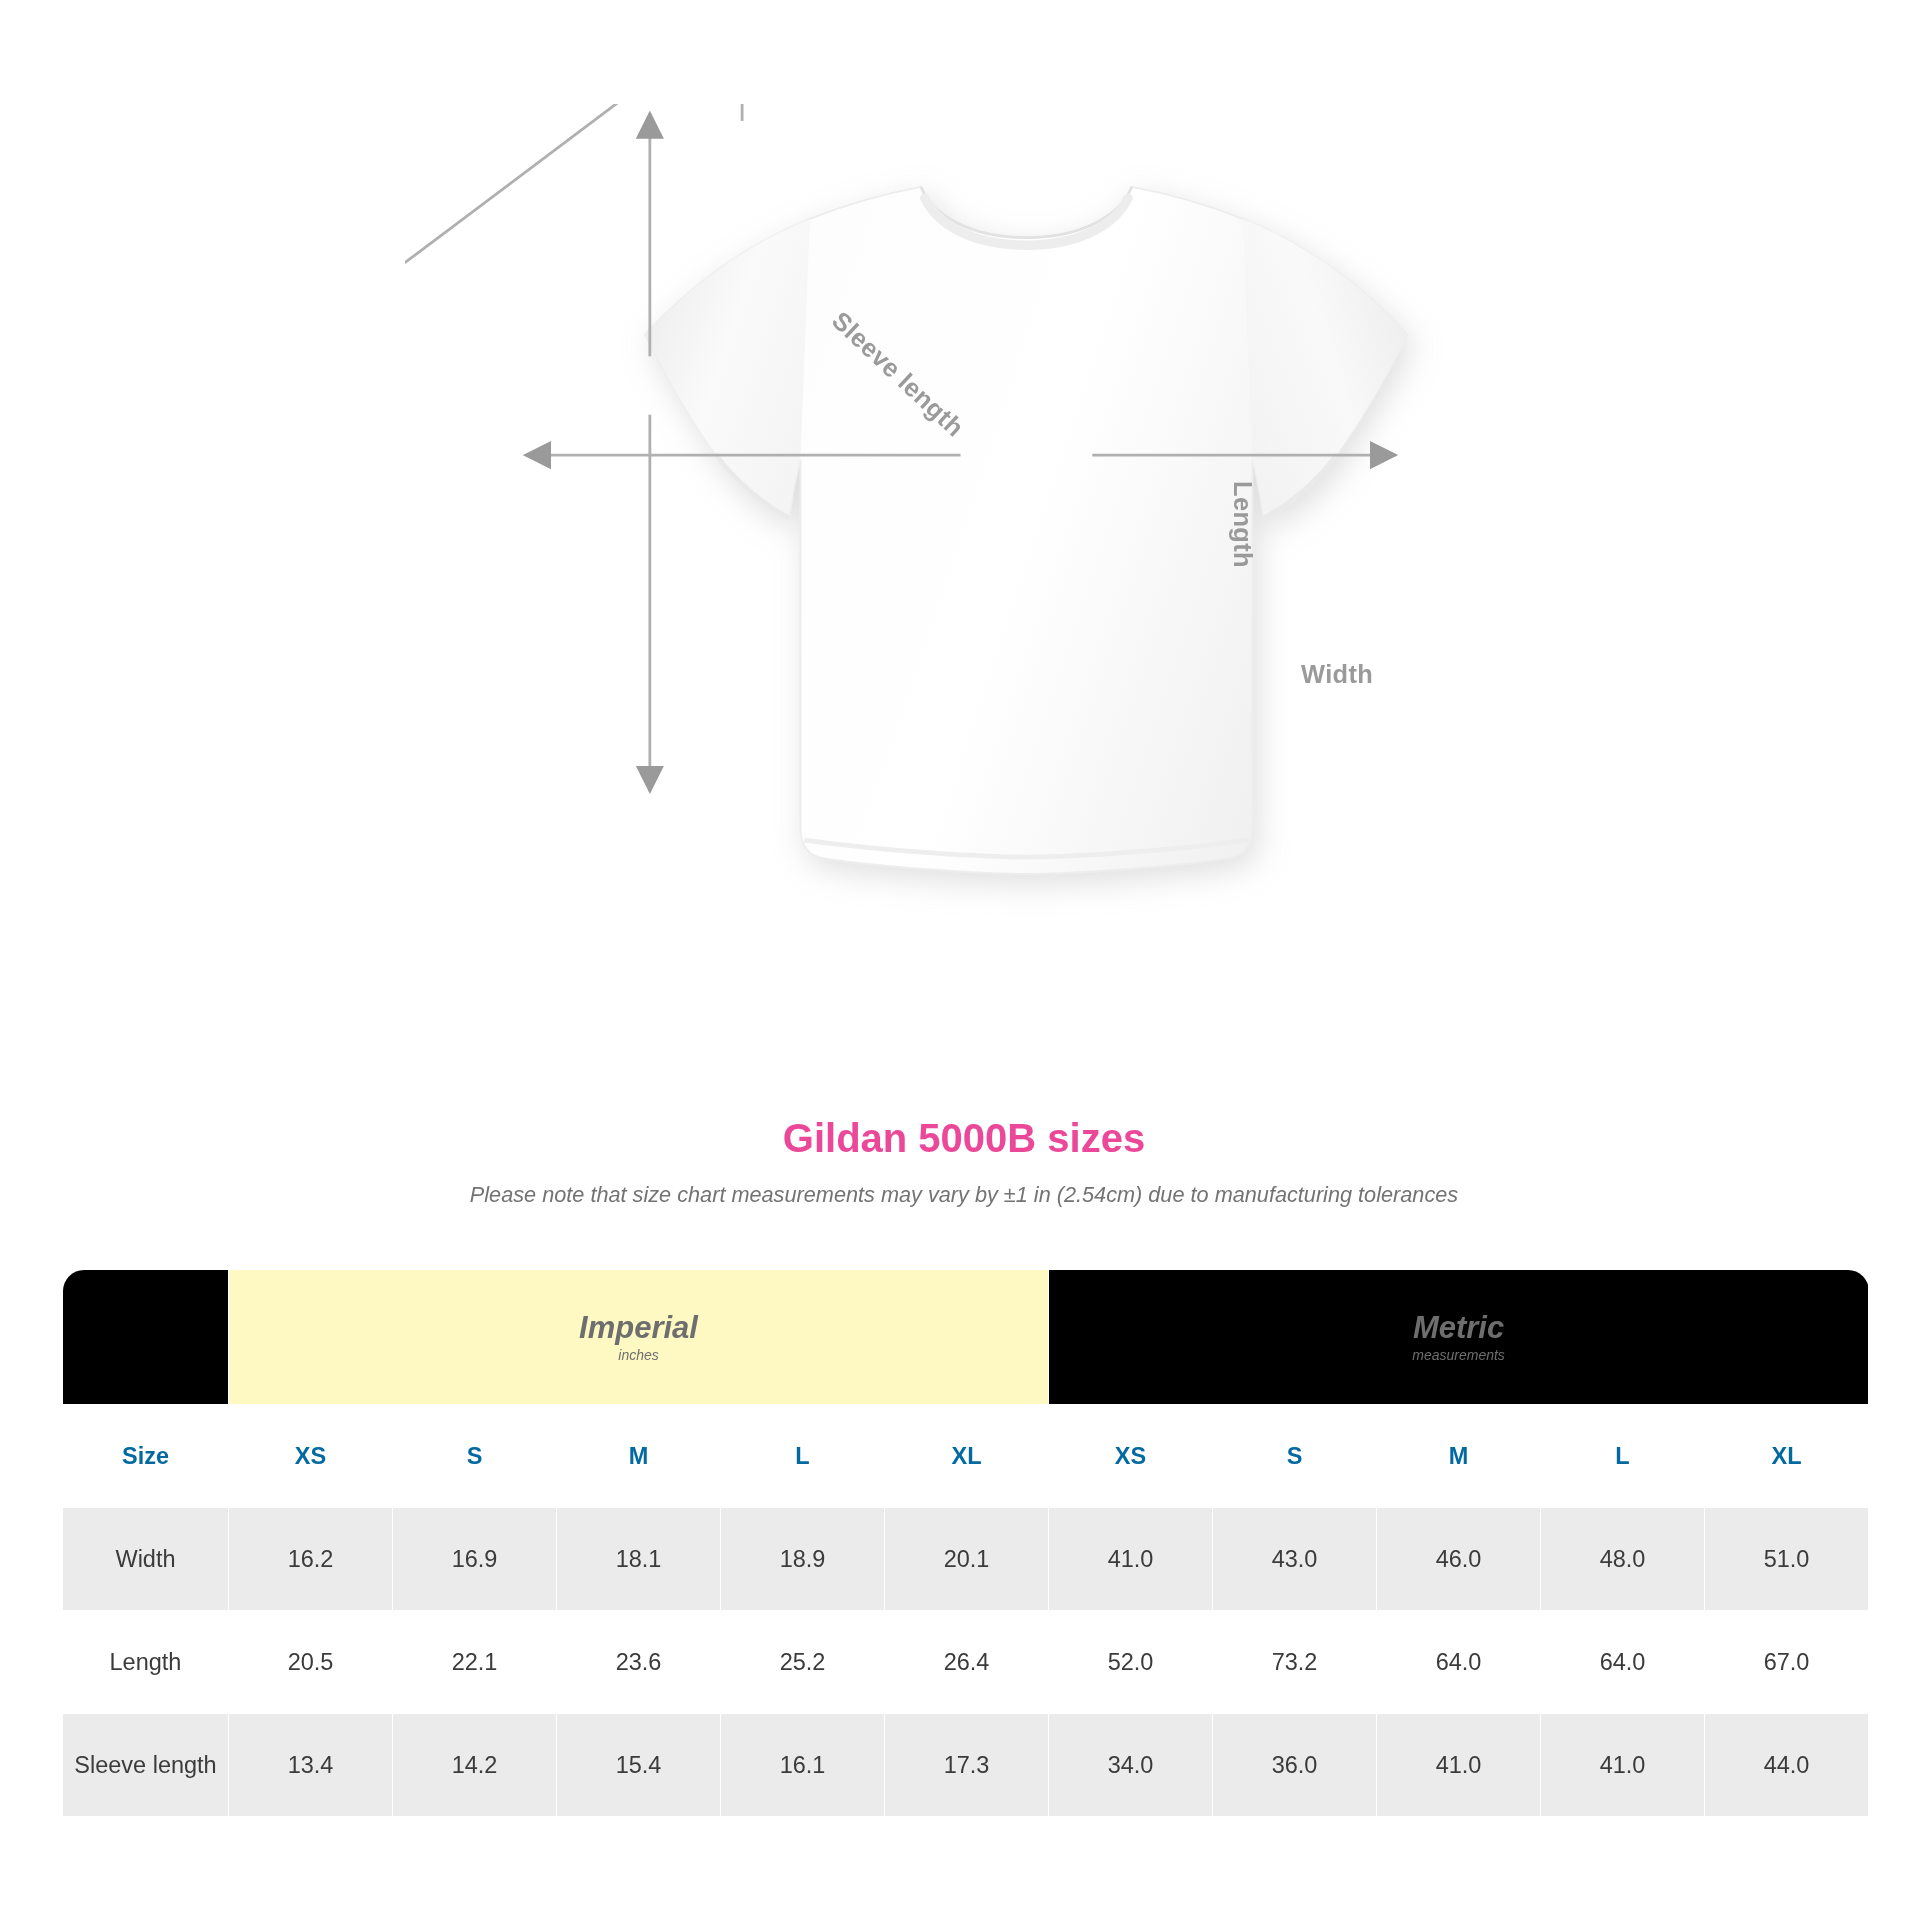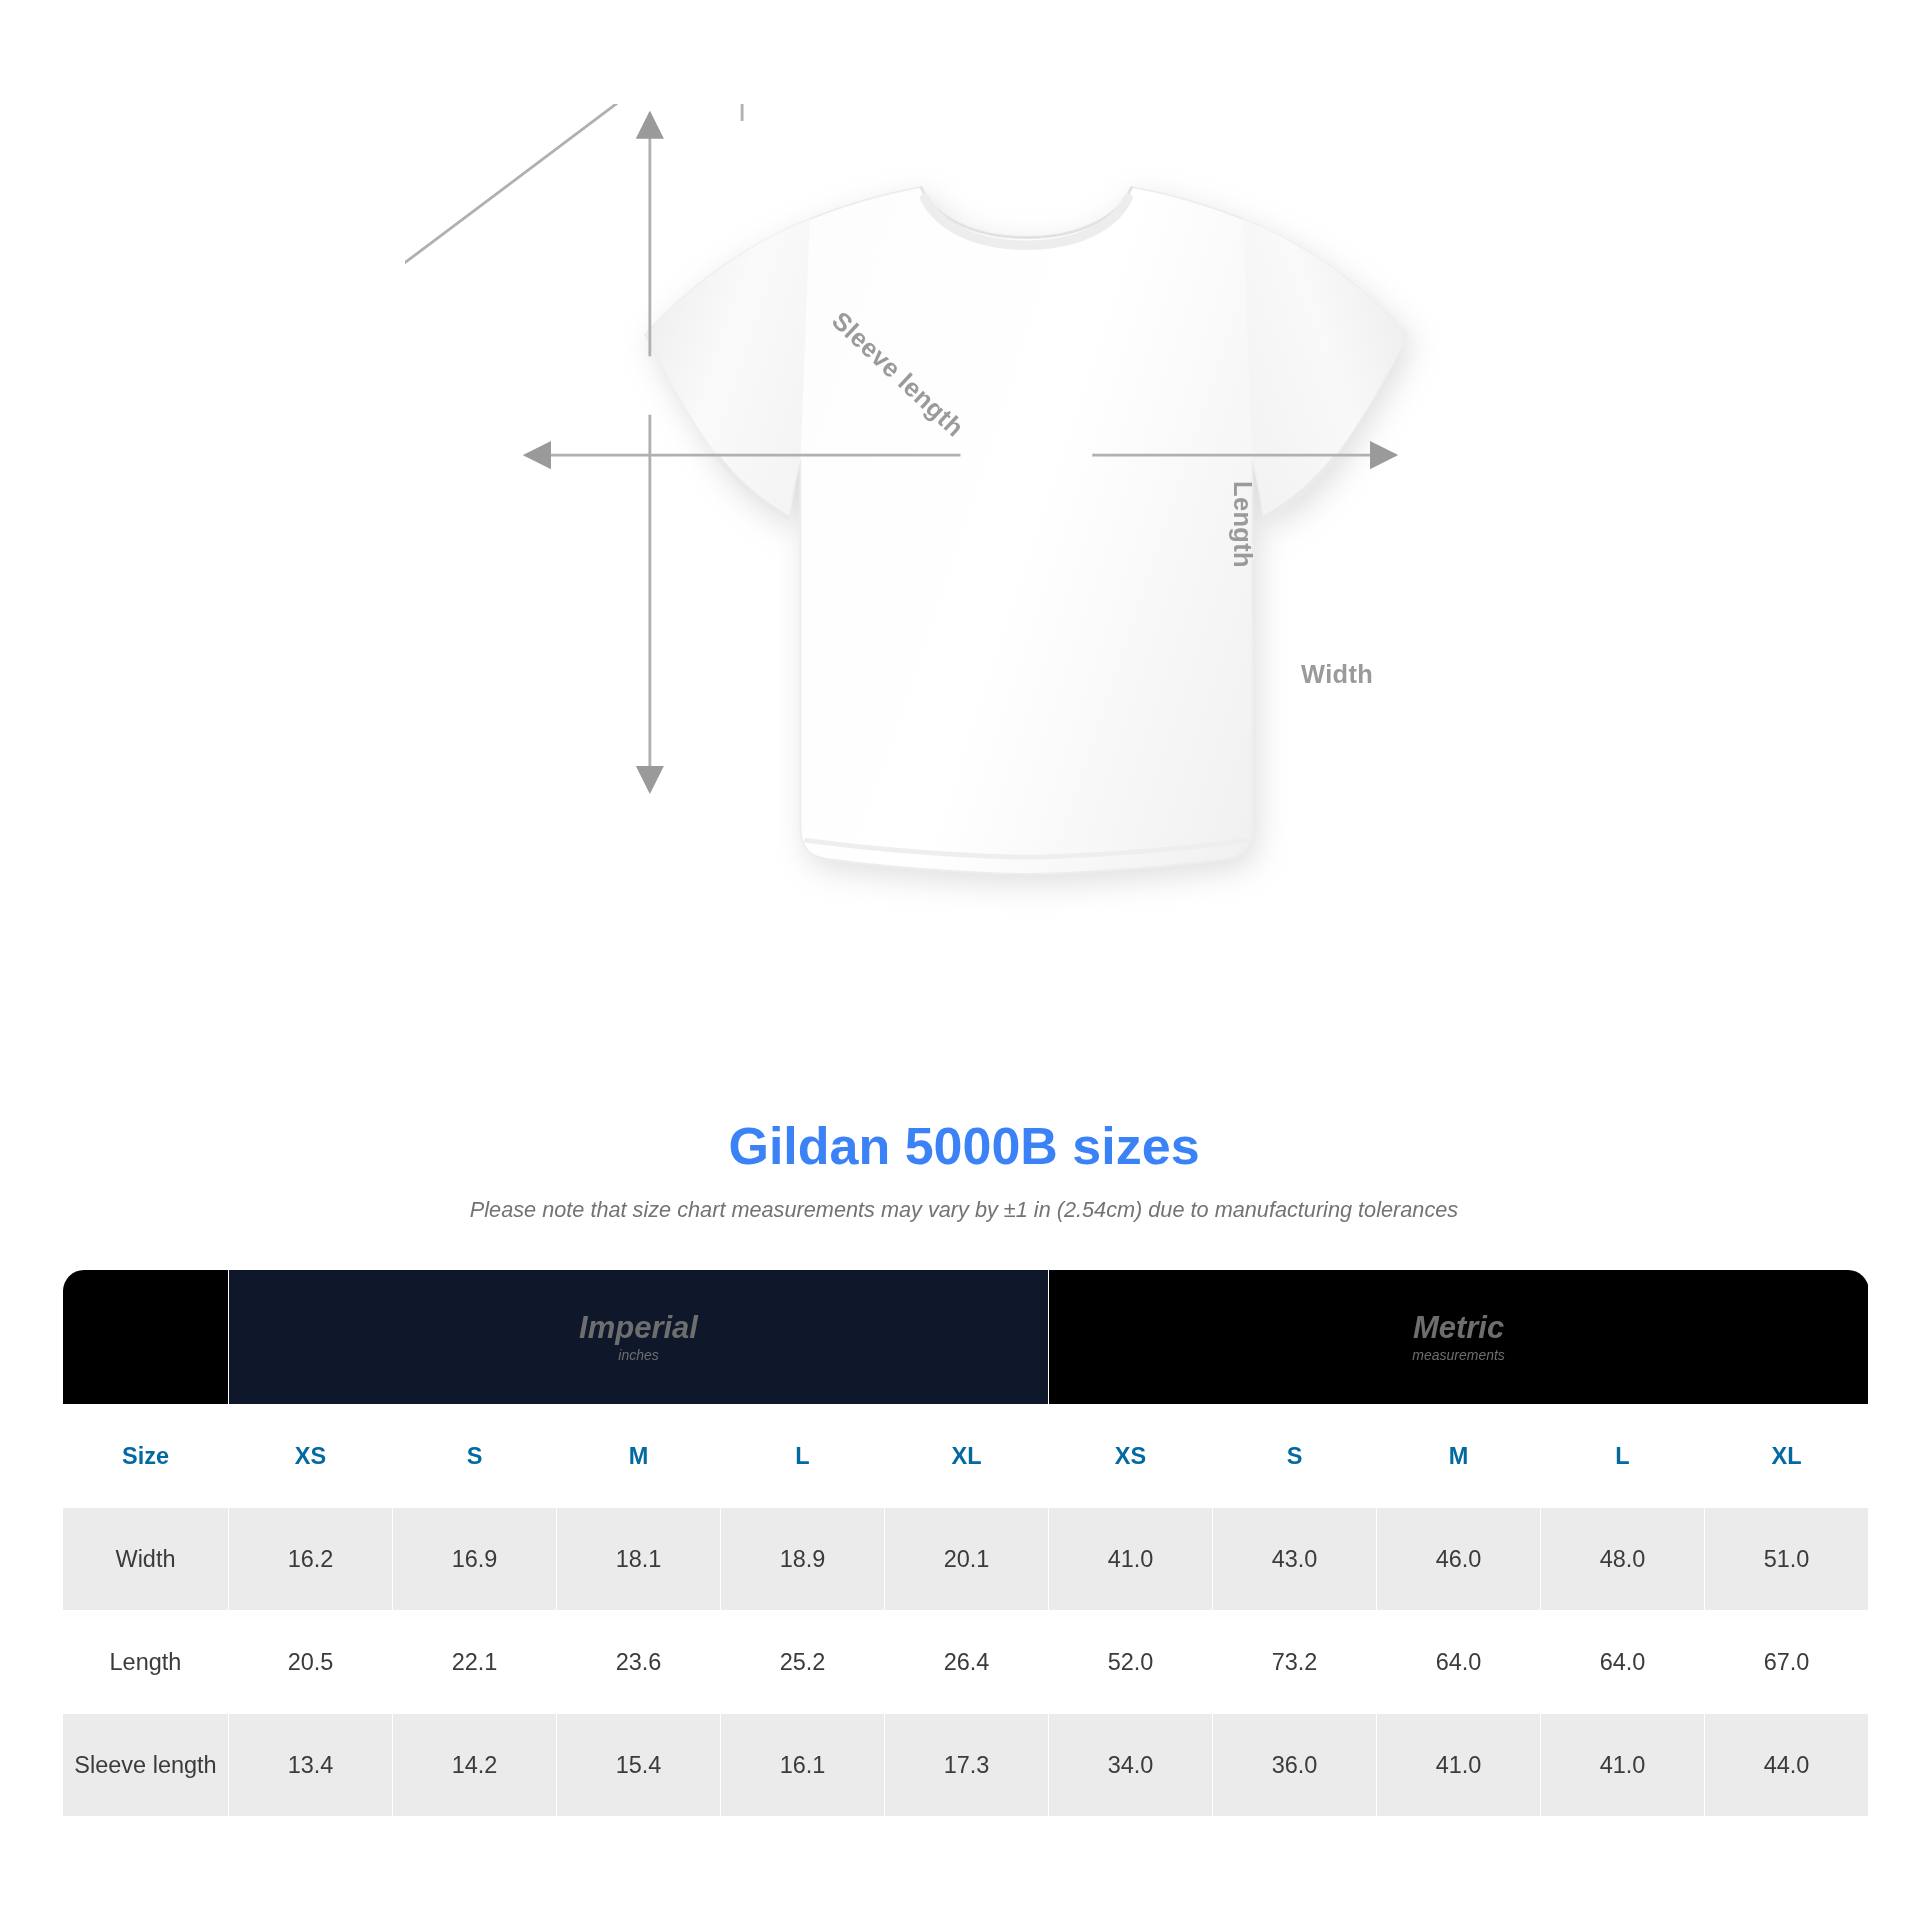--- a/index.html
+++ b/index.html
@@ -71,9 +71,9 @@
     text-align: center;
   }
   .chart-title {
-    font-size: 52px;
-    font-weight: bold;
-    color: #3b82f6;
+    font-size: 40px;
+    font-weight: bold;
+    color: #ec4899;
     margin: 0 0 21px 0;
   }
   .chart-note {

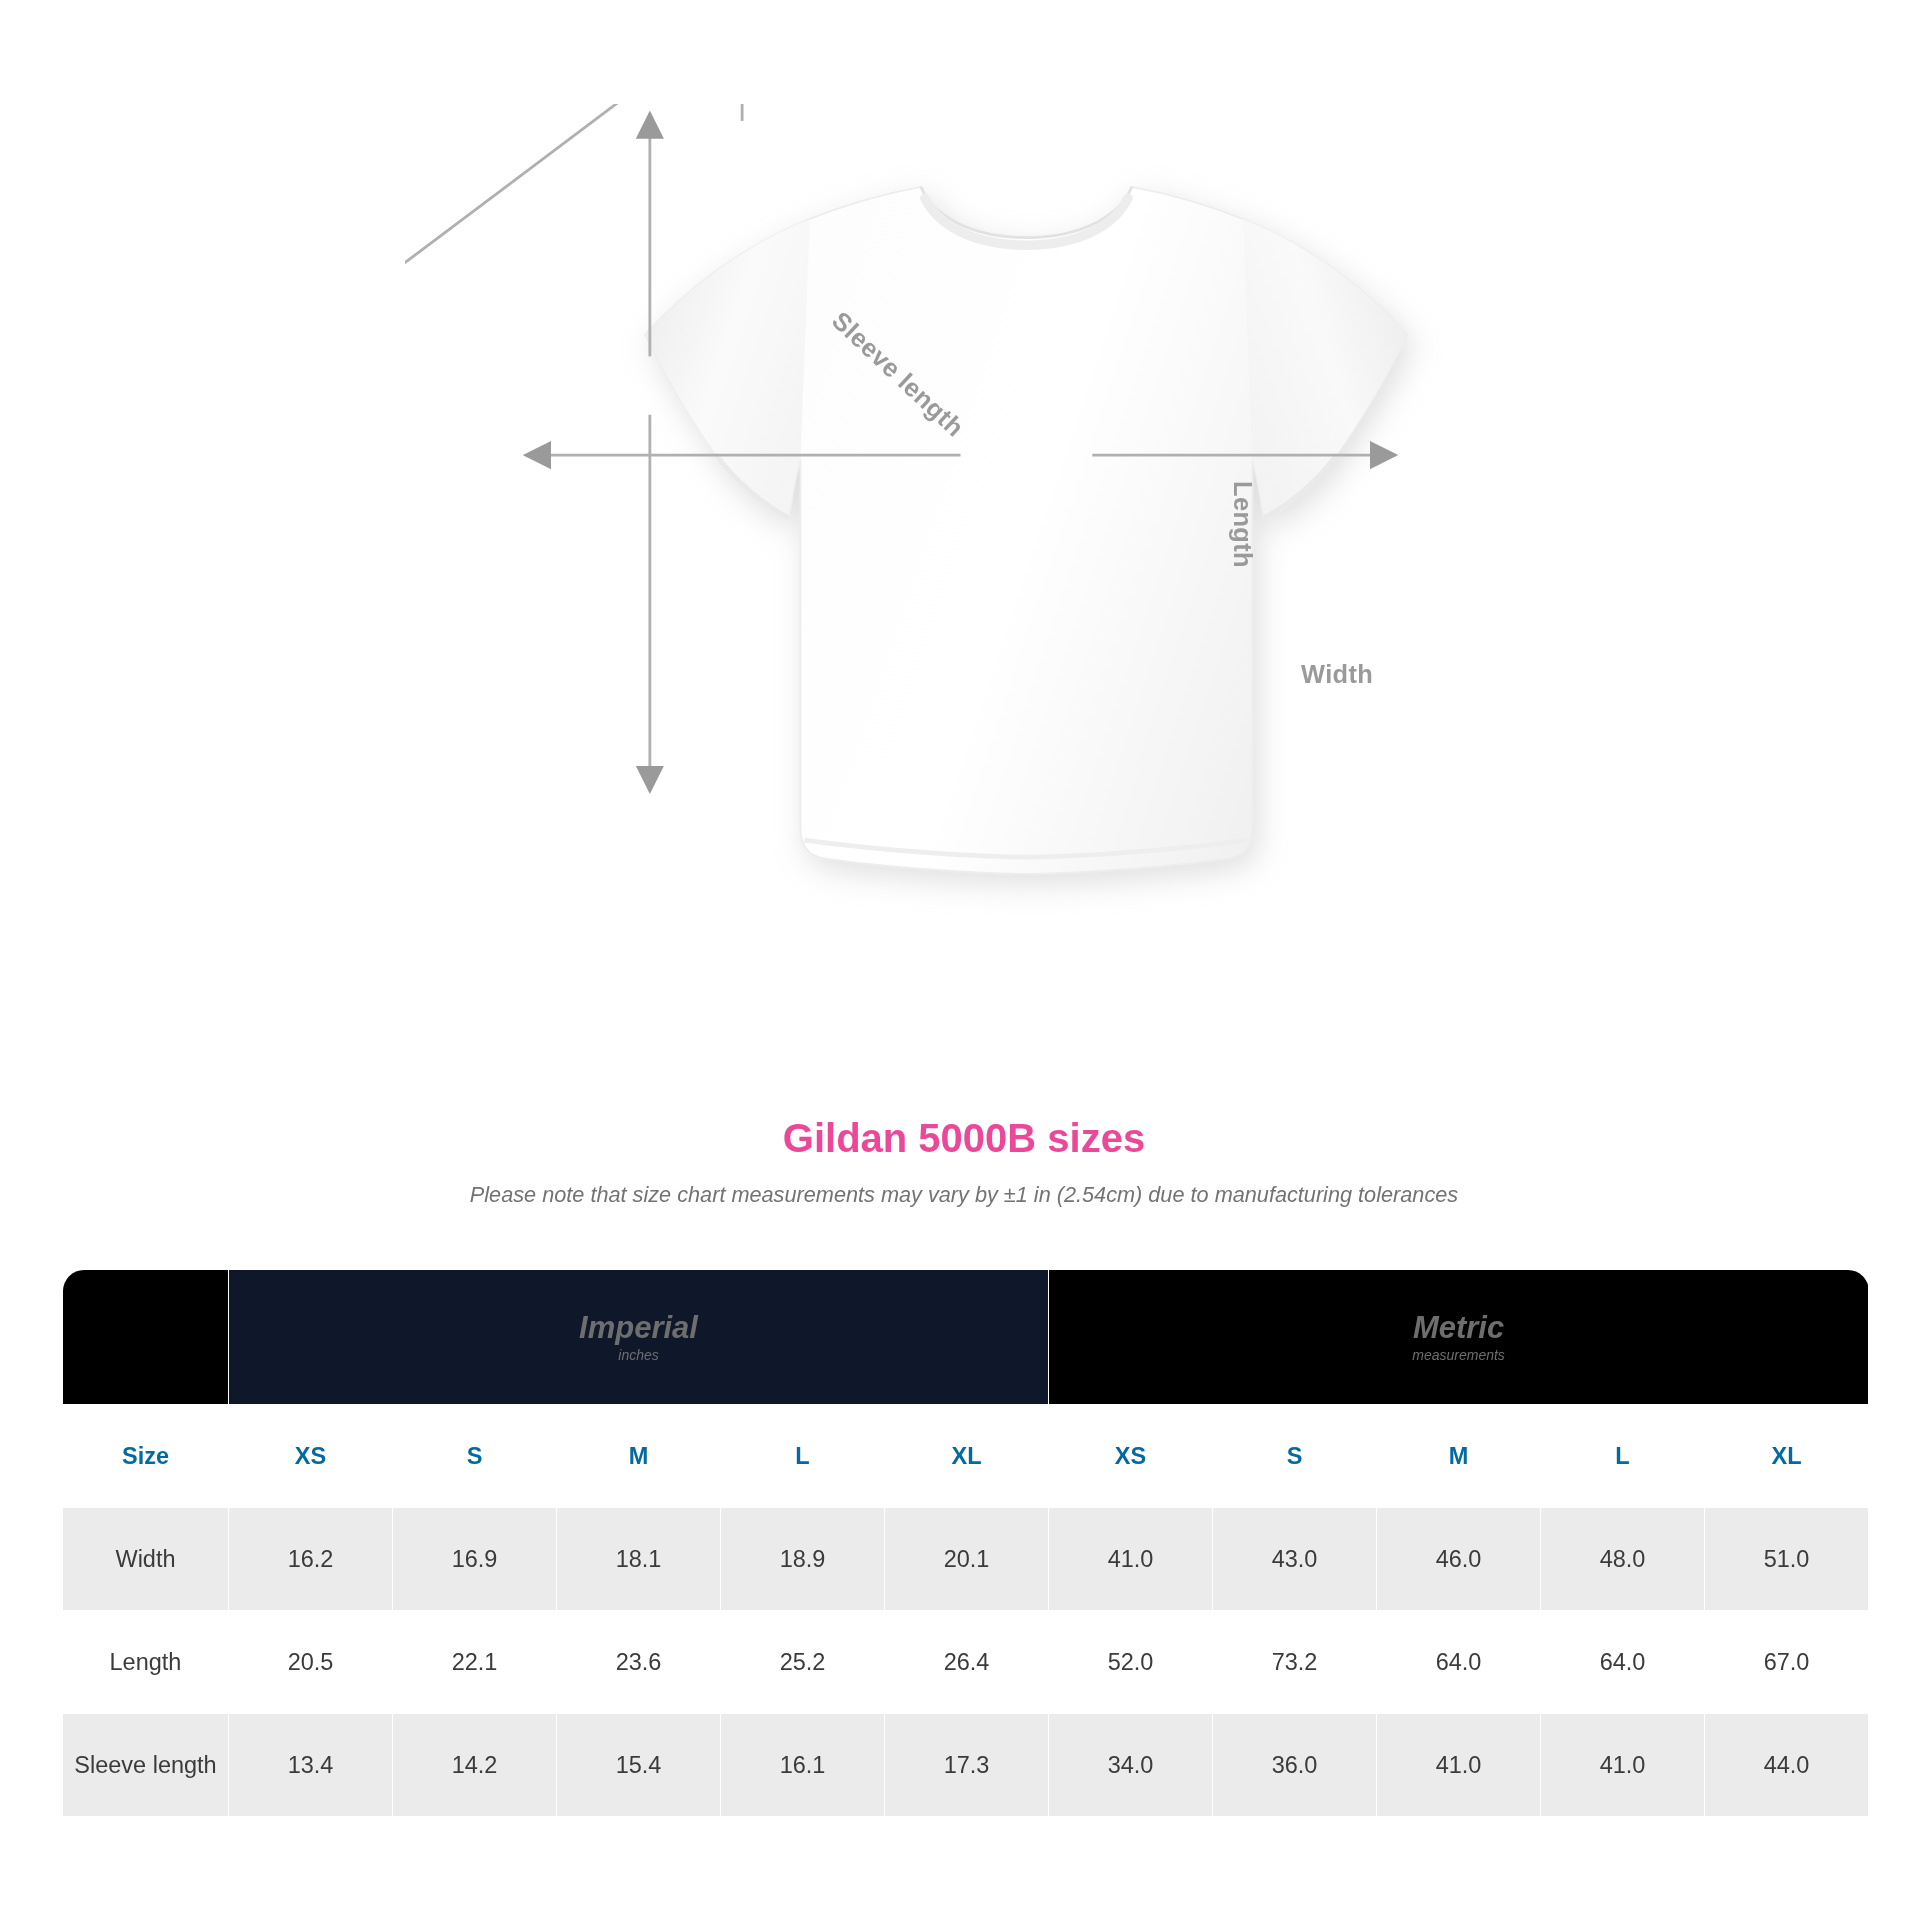--- a/index.html
+++ b/index.html
@@ -106,7 +106,7 @@
     vertical-align: middle;
   }
   .unit-head {
-    background: #0f172a;
+    background: #fef9c3;
     height: 134px !important;
   }
   .unit-head .unit-name {

